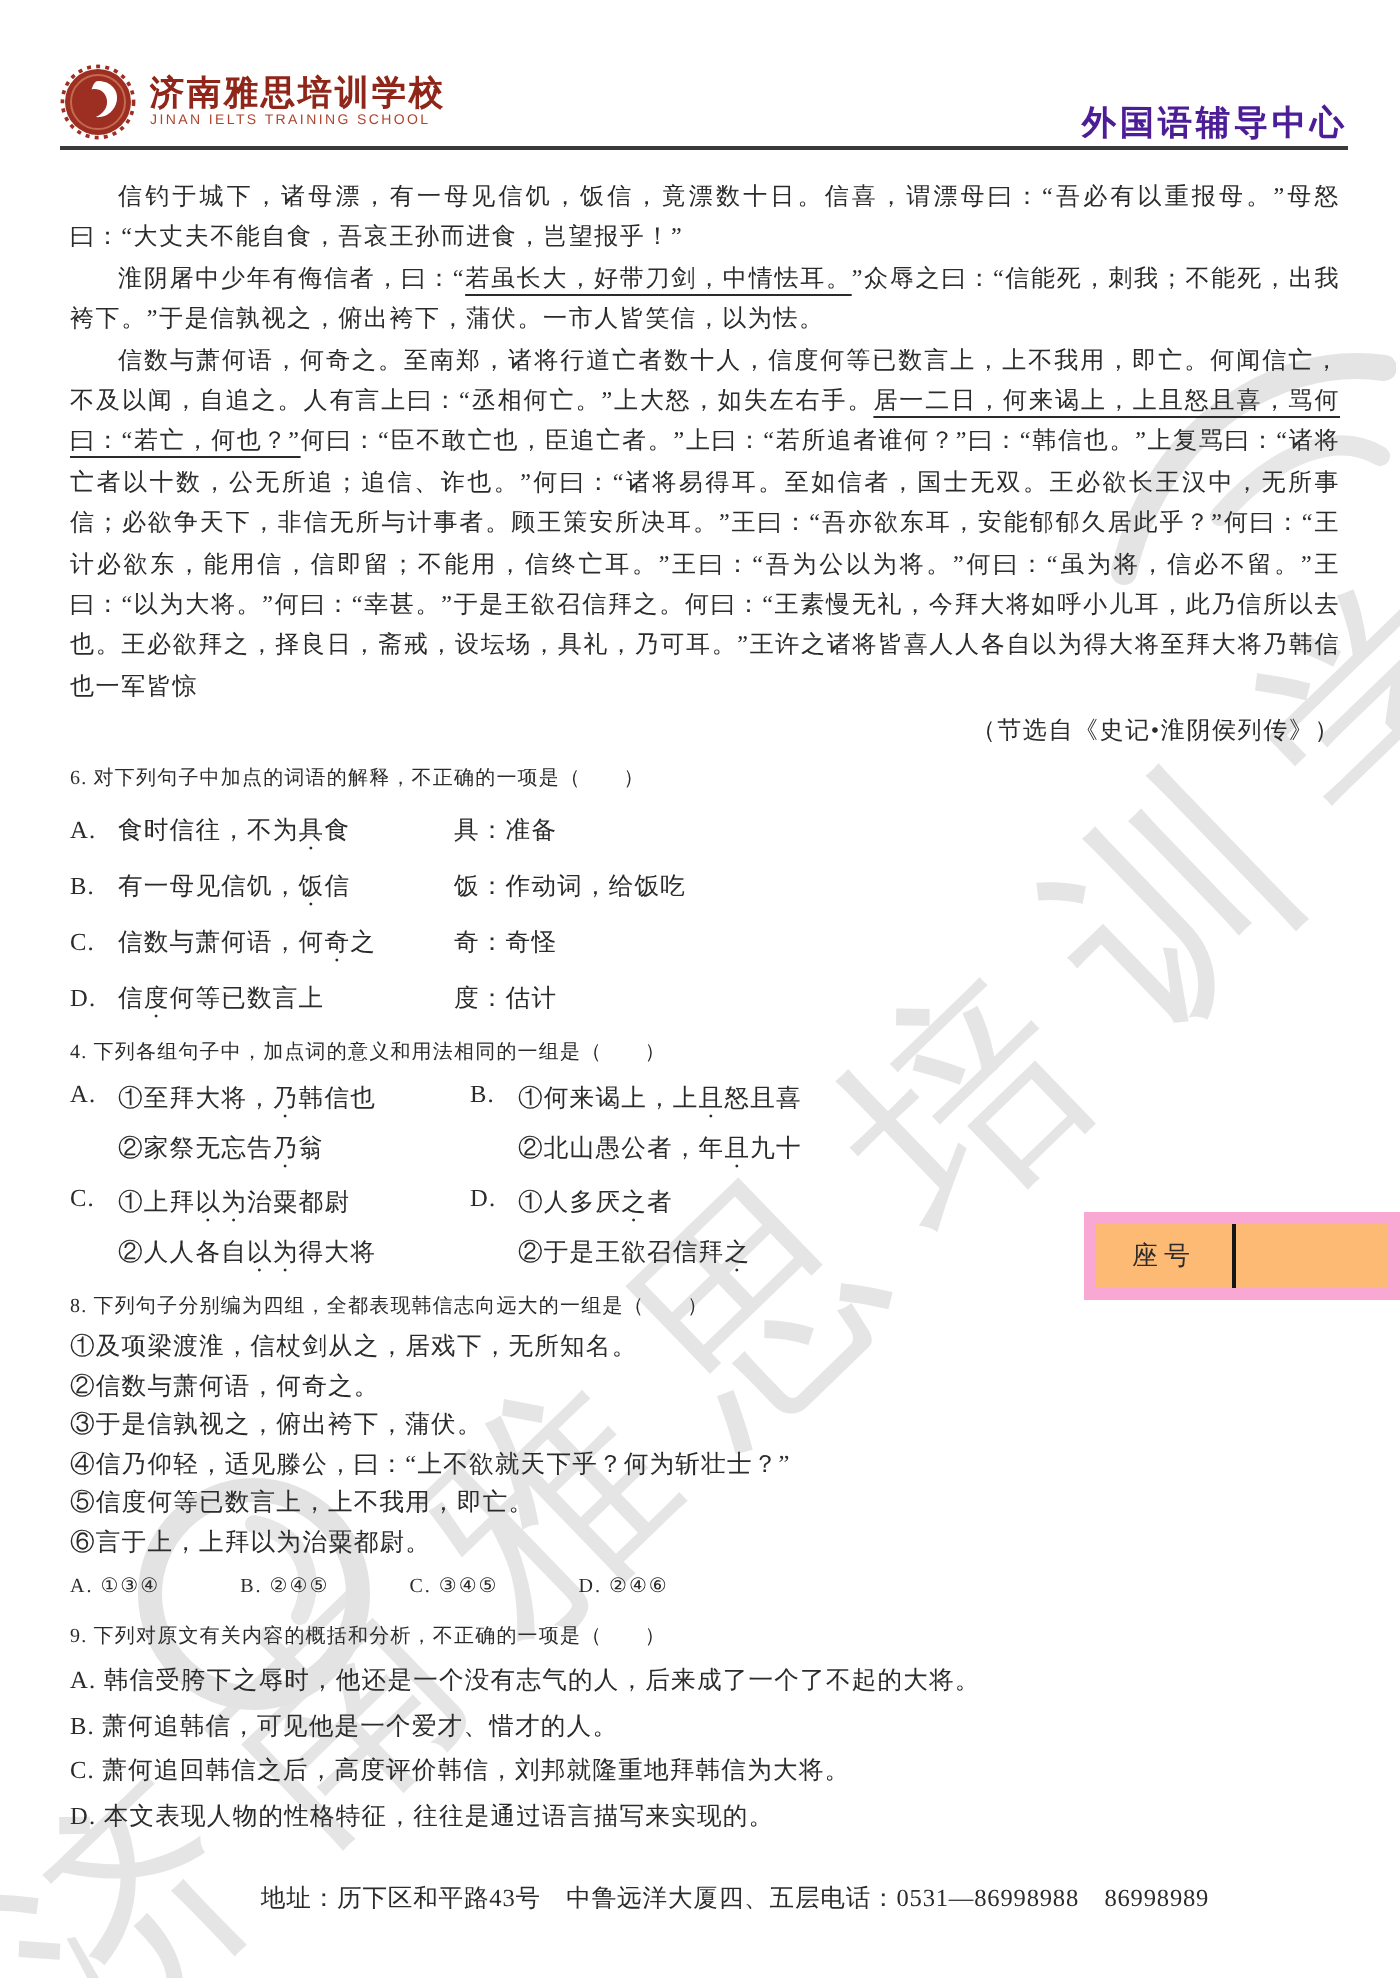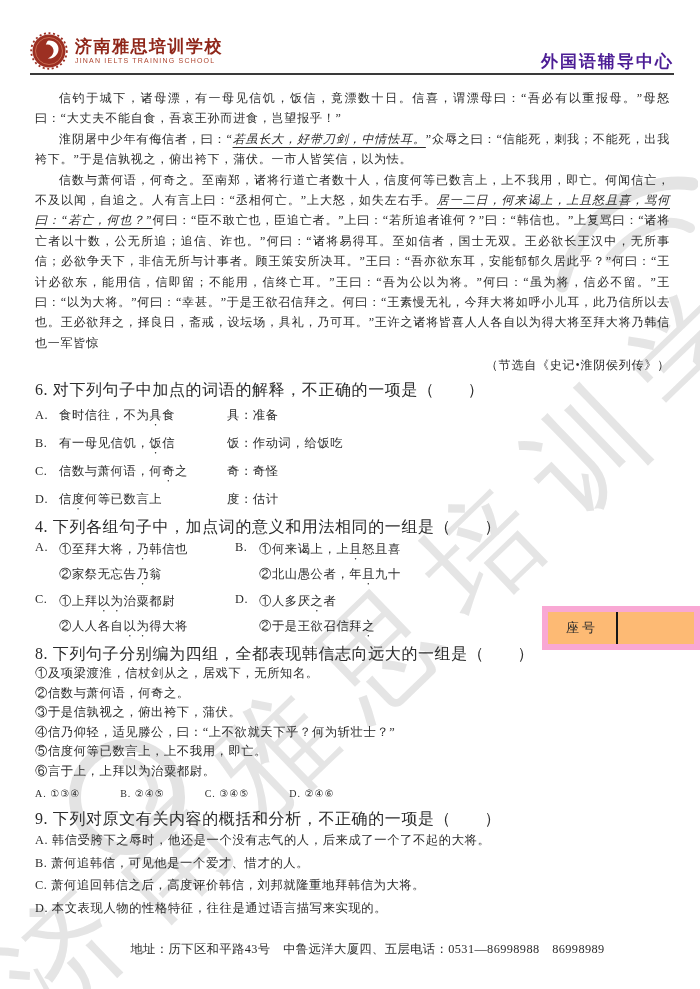--- a/index.html
+++ b/index.html
@@ -43,7 +43,7 @@
     margin:0; font-size:12px; line-height:20.4px; letter-spacing:0.8px;
     text-align:justify; text-indent:2em;
   }
-  .u { text-decoration:underline; text-underline-offset:3.5px;font-style:italic; }
+  .u { text-decoration:underline; text-underline-offset:3.5px; }
   .source { text-align:right; font-size:12px; letter-spacing:0.8px; line-height:20px; margin-top:2px; }
   .q-title { font-size:16px; line-height:21px; letter-spacing:0.6px; margin-top:4px; }
   

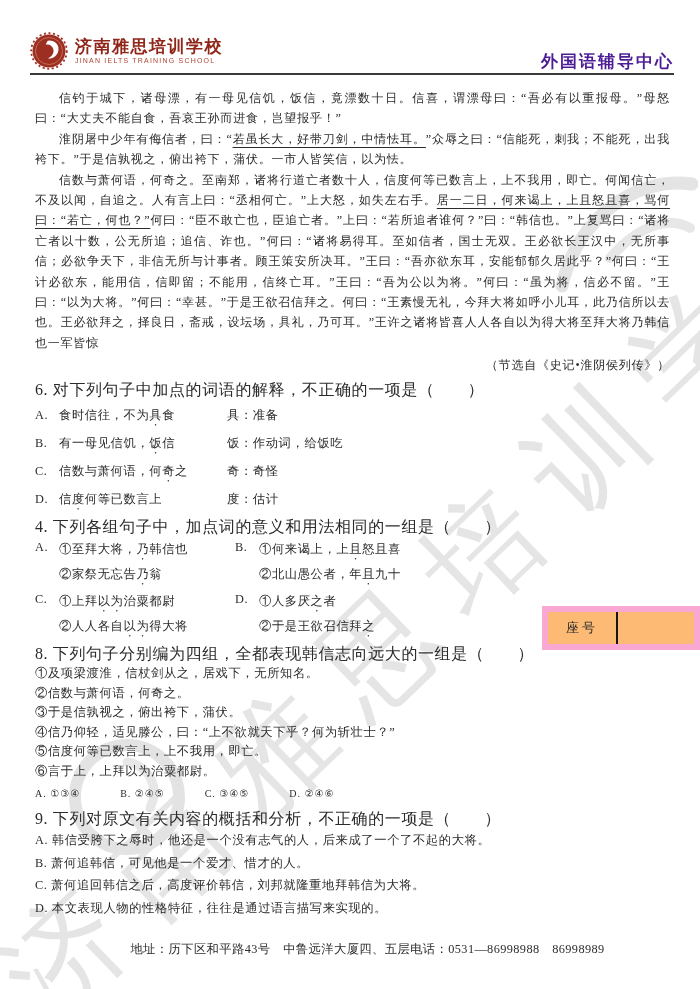--- a/index.html
+++ b/index.html
@@ -45,7 +45,7 @@
   }
   .u { text-decoration:underline; text-underline-offset:3.5px; }
   .source { text-align:right; font-size:12px; letter-spacing:0.8px; line-height:20px; margin-top:2px; }
-  .q-title { font-size:16px; line-height:21px; letter-spacing:0.6px; margin-top:4px; }
+  .q-title { font-size:10px; line-height:21px; letter-spacing:0.6px; margin-top:4px; }
   
   .q6-option { display:flex; font-size:12.3px; line-height:20px; letter-spacing:0.6px; margin-top:5px; }
   .opt-label { display:inline-block; width:24px; flex:0 0 24px; }

